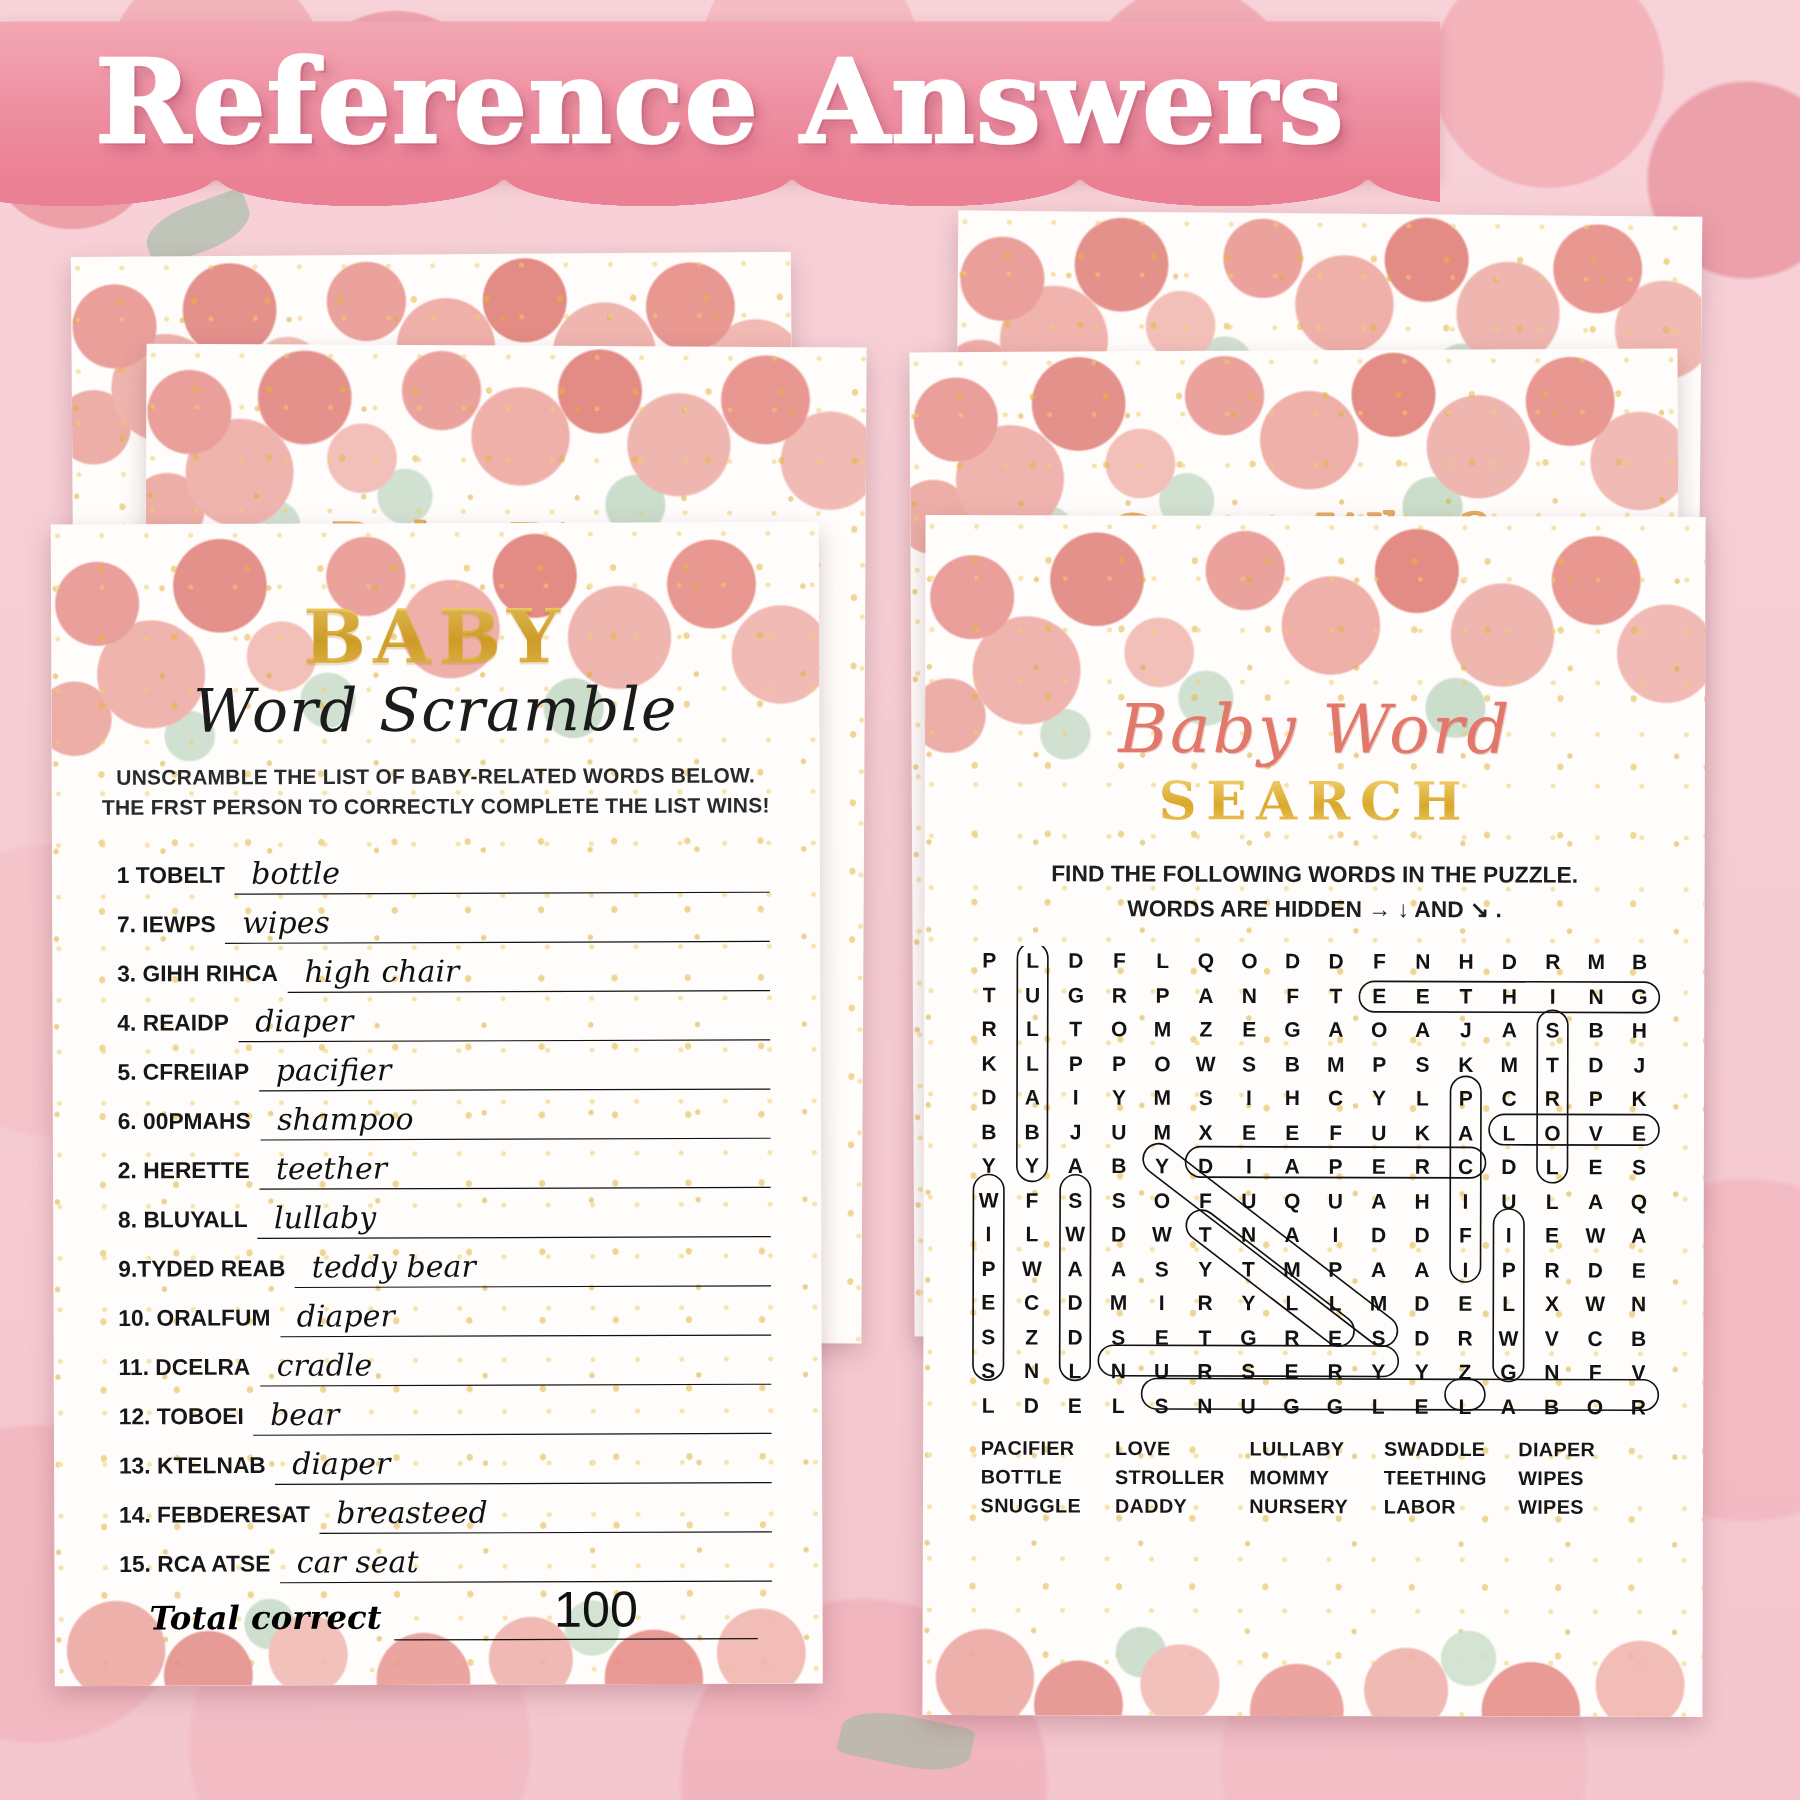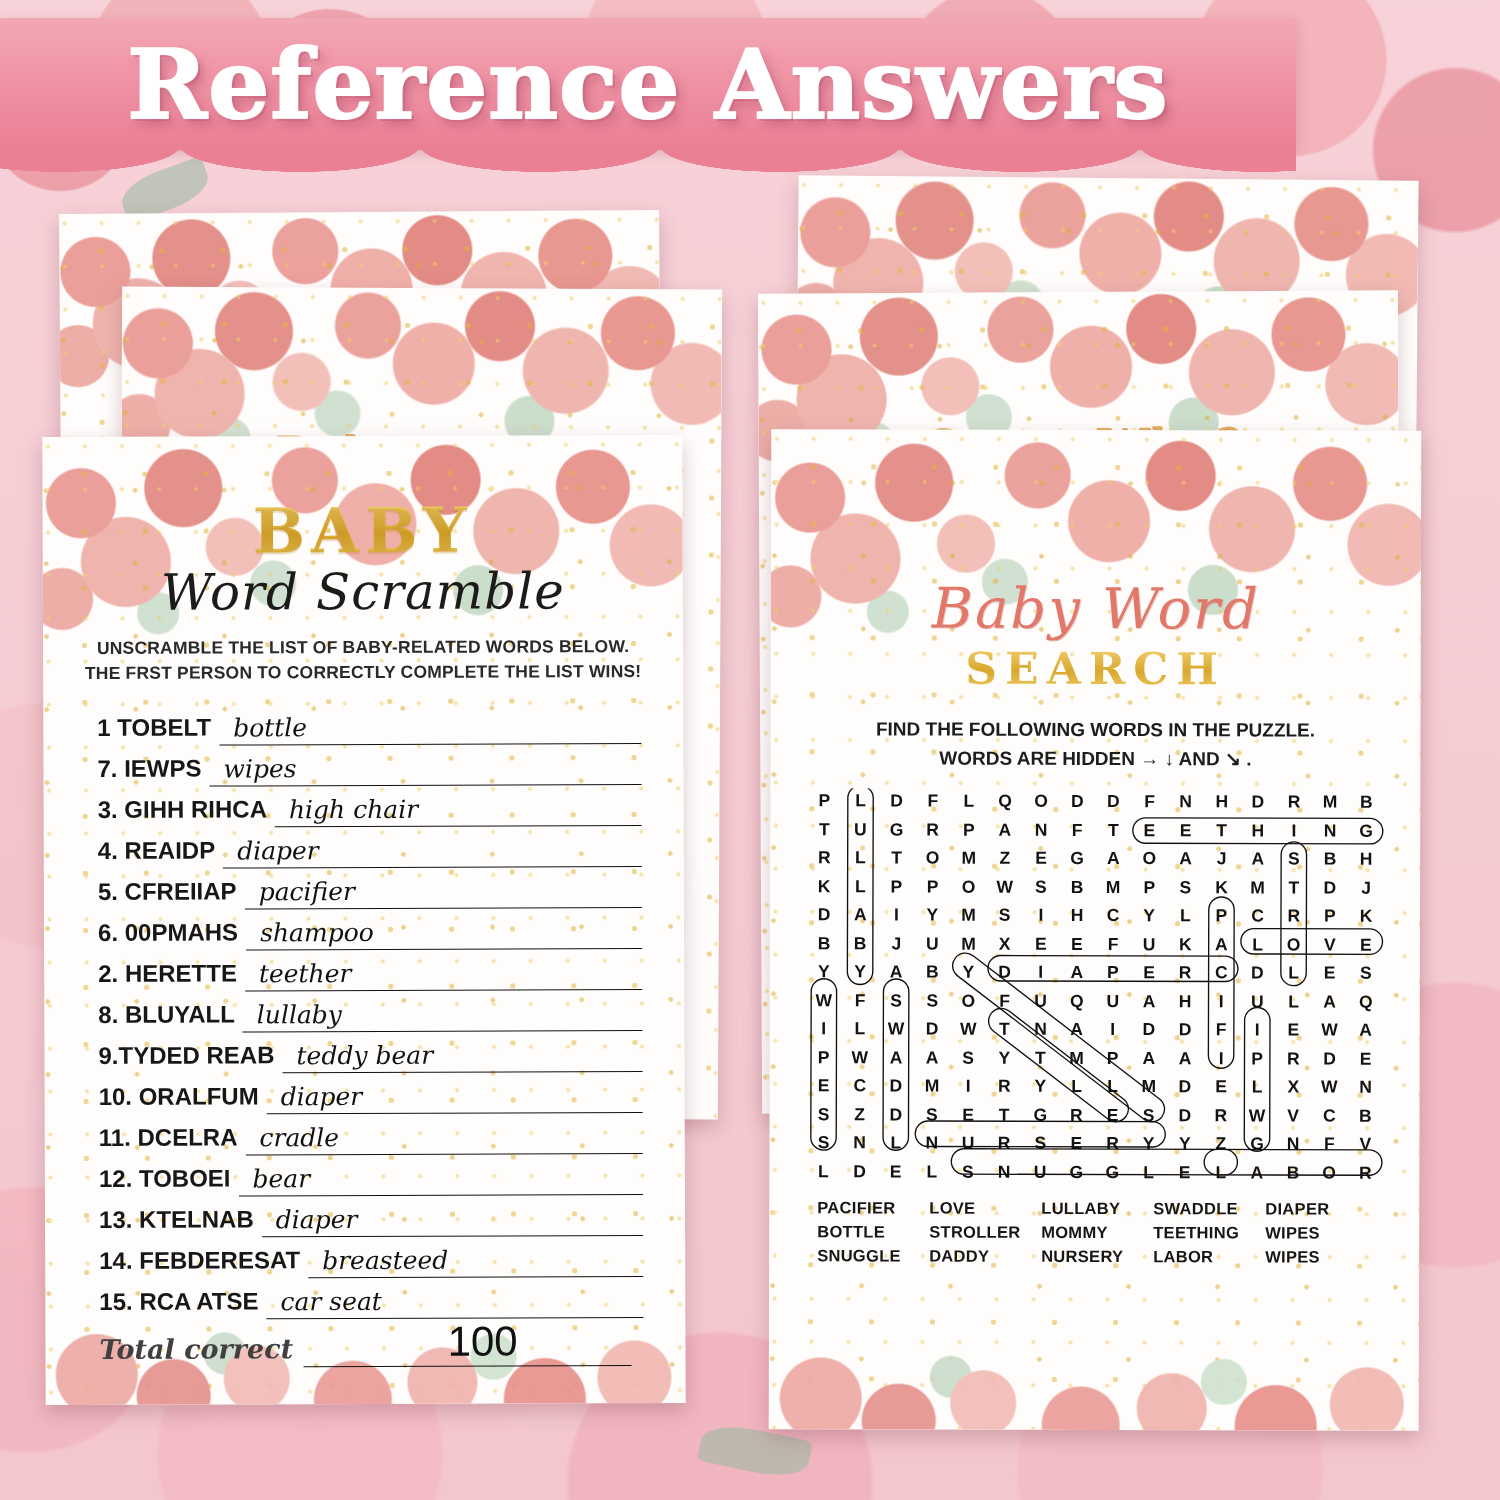--- a/index.html
+++ b/index.html
@@ -39,7 +39,7 @@
 
   
   .banner {
-    position: absolute; left: 0; top: 18px; width: 1296px; height: 132px;
+    position: absolute; left: 0; top: 18px; width: 1200px; height: 132px;
     background: linear-gradient(180deg, #f3a7b4 0%, #ef92a4 48%, #eb7f94 100%);
     box-shadow: 0 4px 10px rgba(160,70,90,.25);
     z-index: 6;

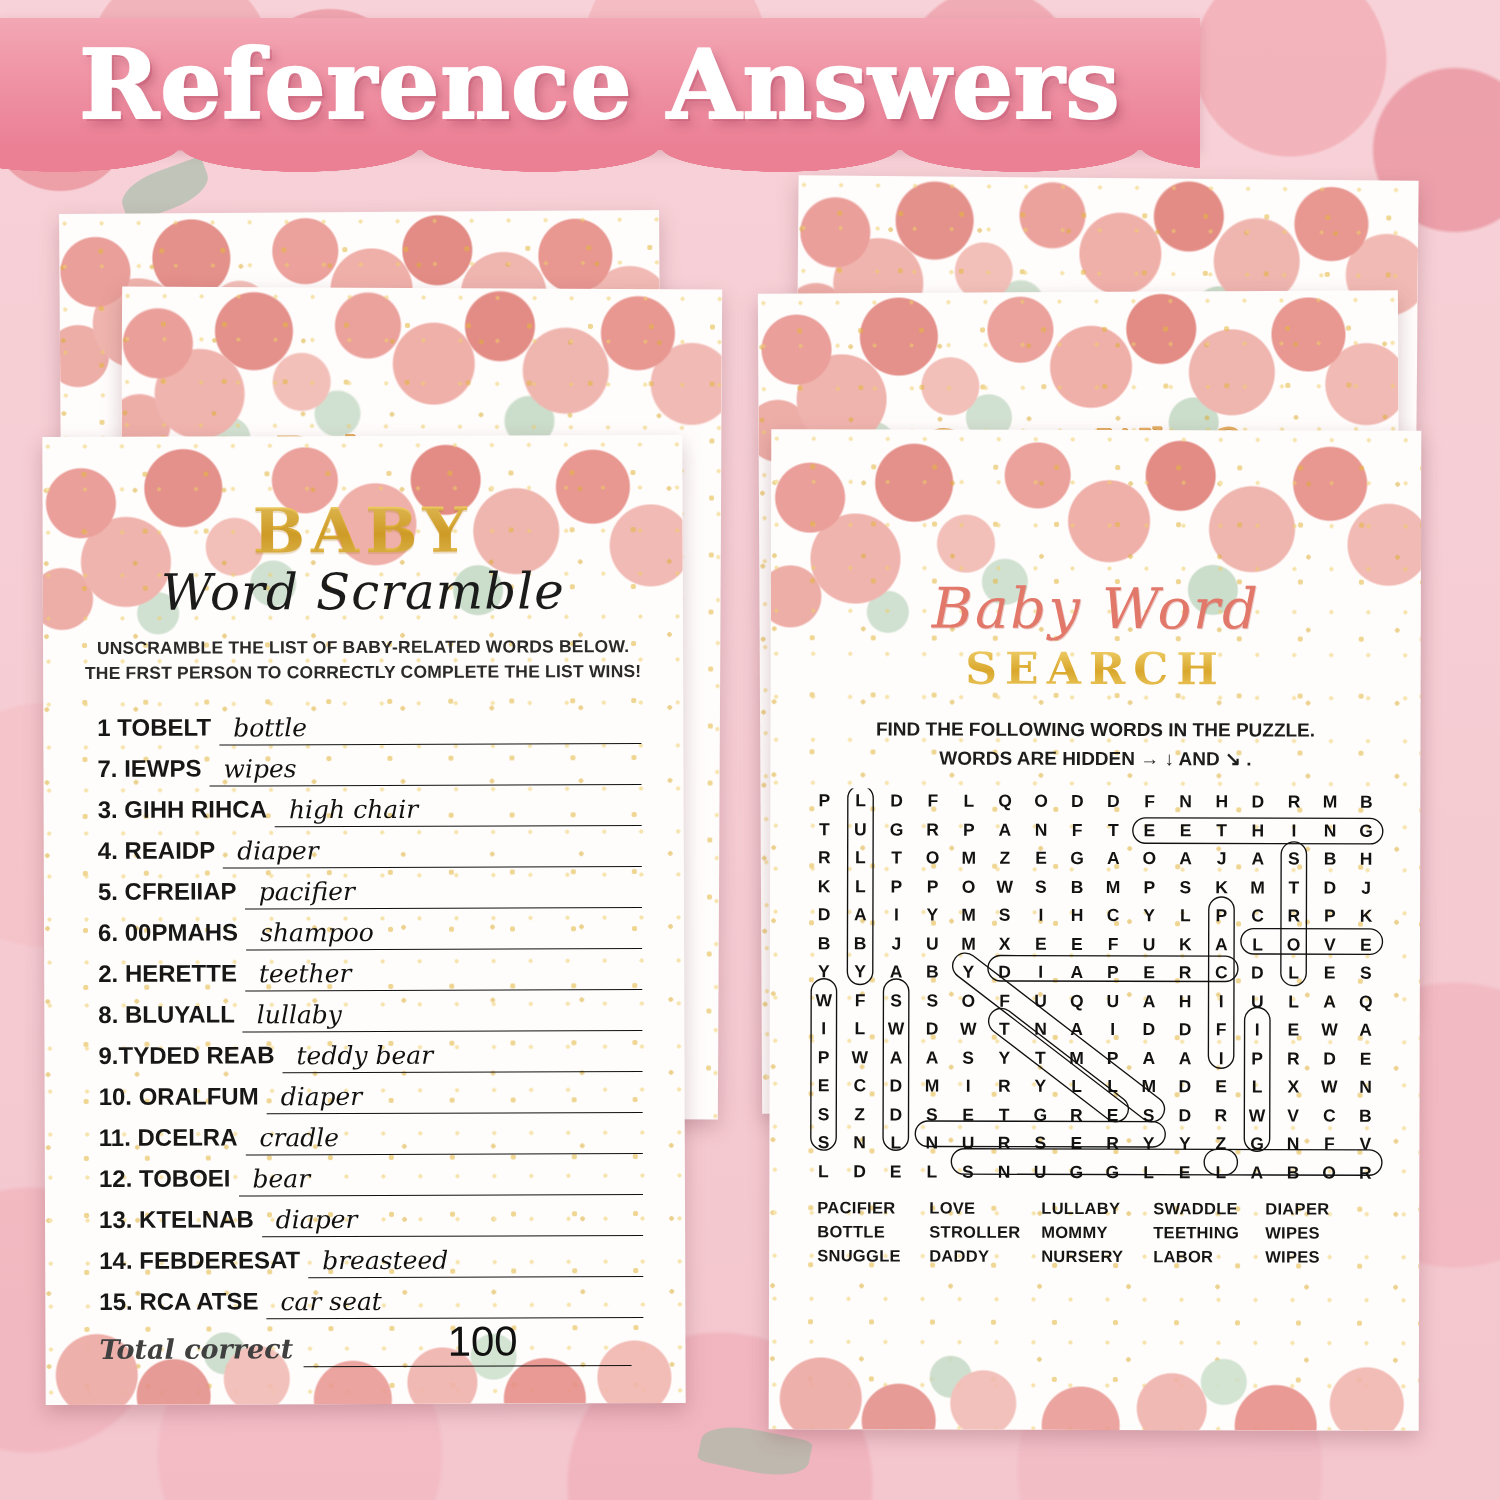--- a/index.html
+++ b/index.html
@@ -183,7 +183,7 @@
     height: 41px;
   }
   .sc-num {
-    font-size: 24px; font-weight: bold; color: #171717;
+    font-size: 19px; font-weight: bold; color: #171717;
     white-space: nowrap; padding-bottom: 4px;
   }
   .sc-ans {

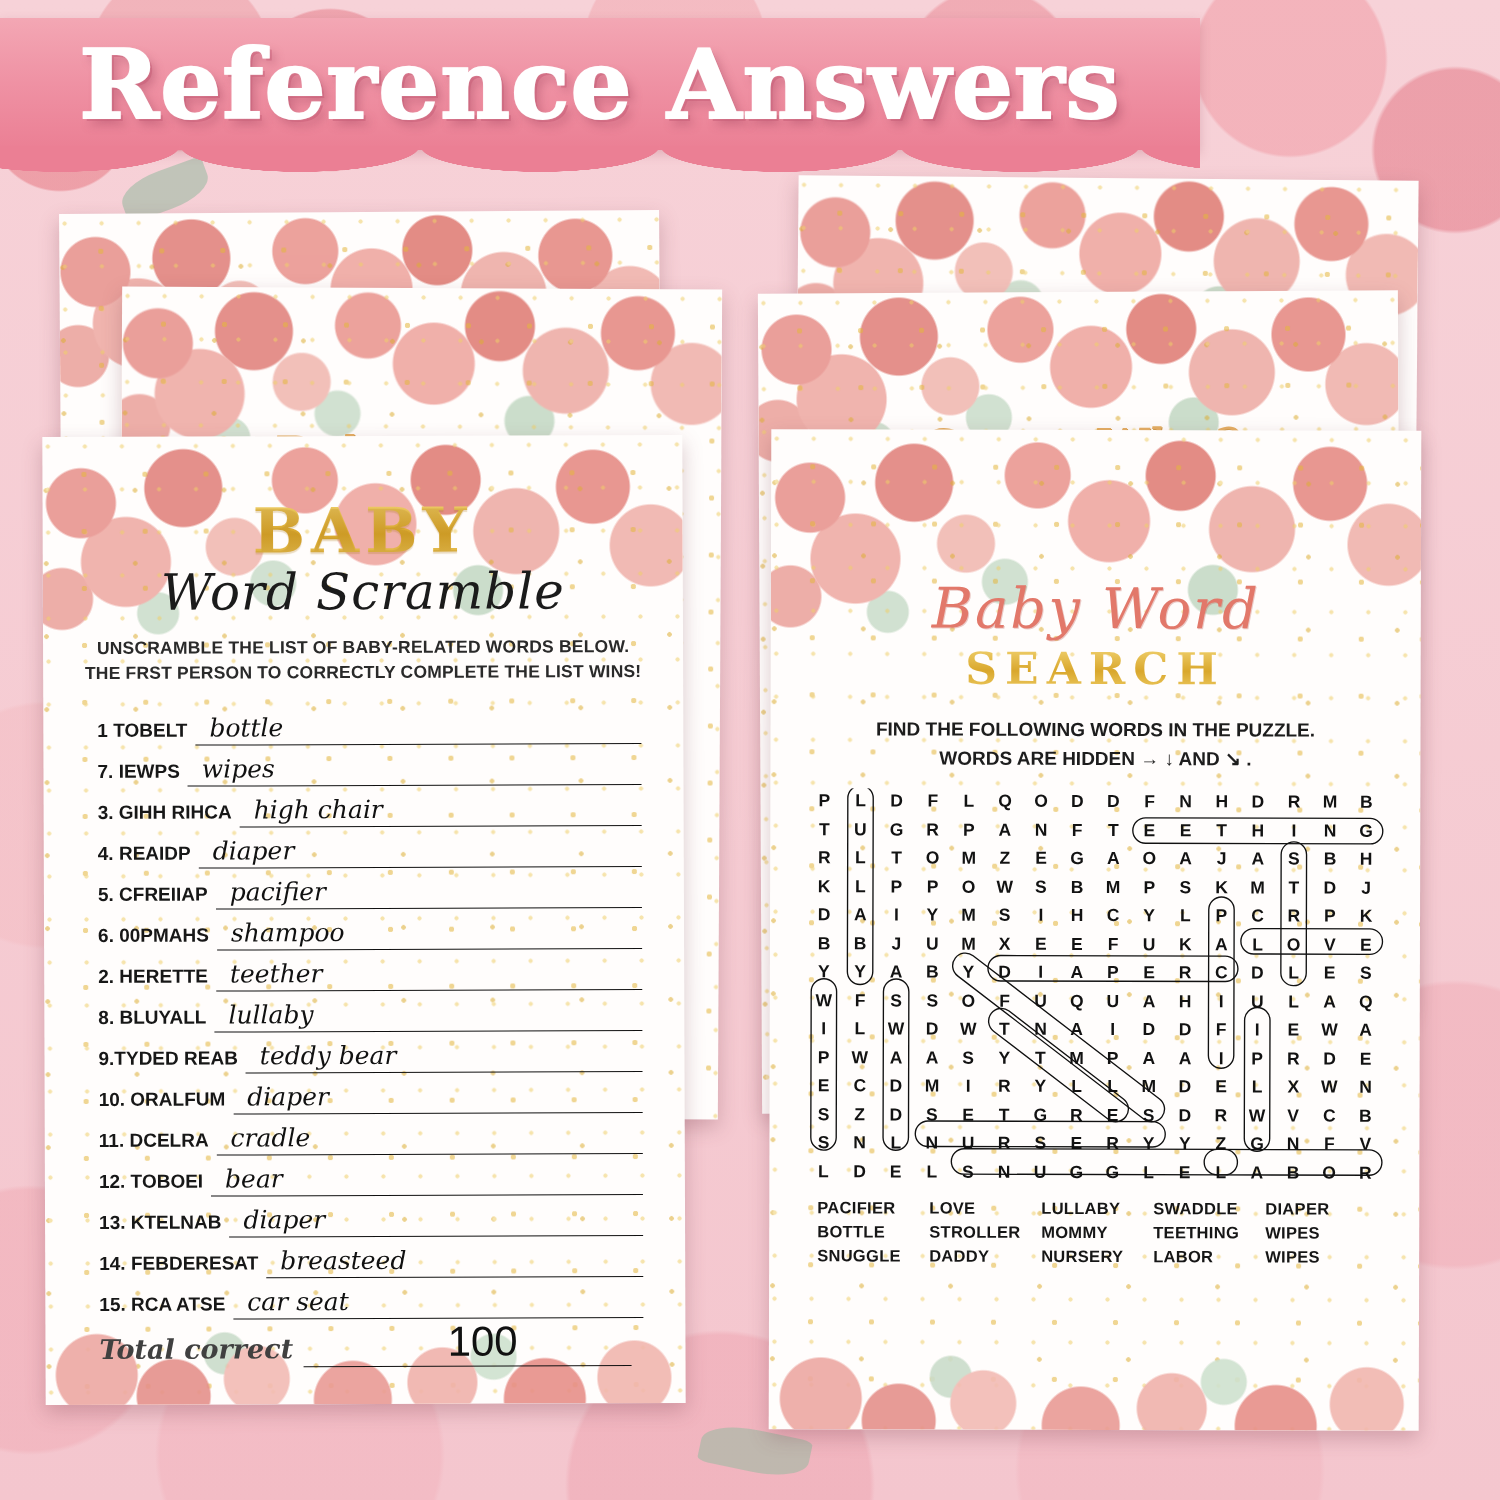--- a/index.html
+++ b/index.html
@@ -204,7 +204,7 @@
   }
   .sc-total-label {
     font-family: "DejaVu Serif", serif; font-weight: bold; font-style: italic;
-    font-size: 27px; color: #404040; padding-bottom: 3px; white-space: nowrap;
+    font-size: 27px; color: #000000; padding-bottom: 3px; white-space: nowrap; margin-left: 25px;
   }
   .sc-total-line {
     flex: 1; margin-left: 10px; border-bottom: 1.8px solid #111; height: 38px; position: relative;

